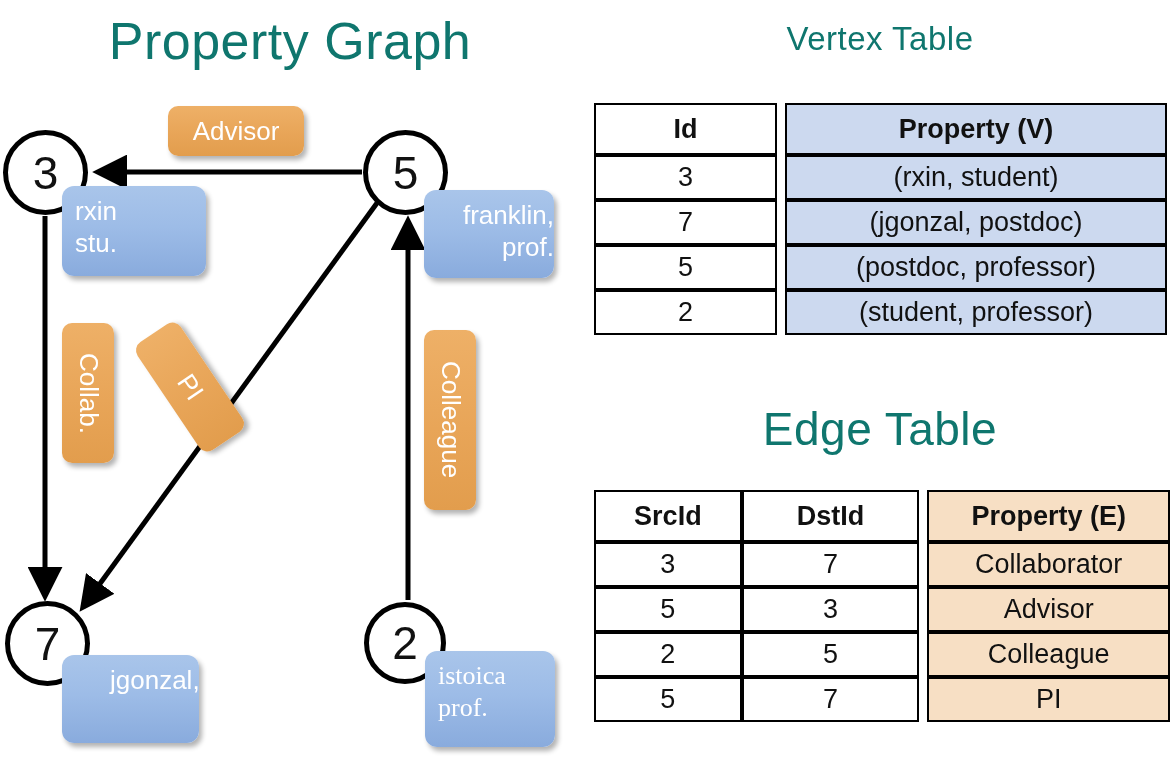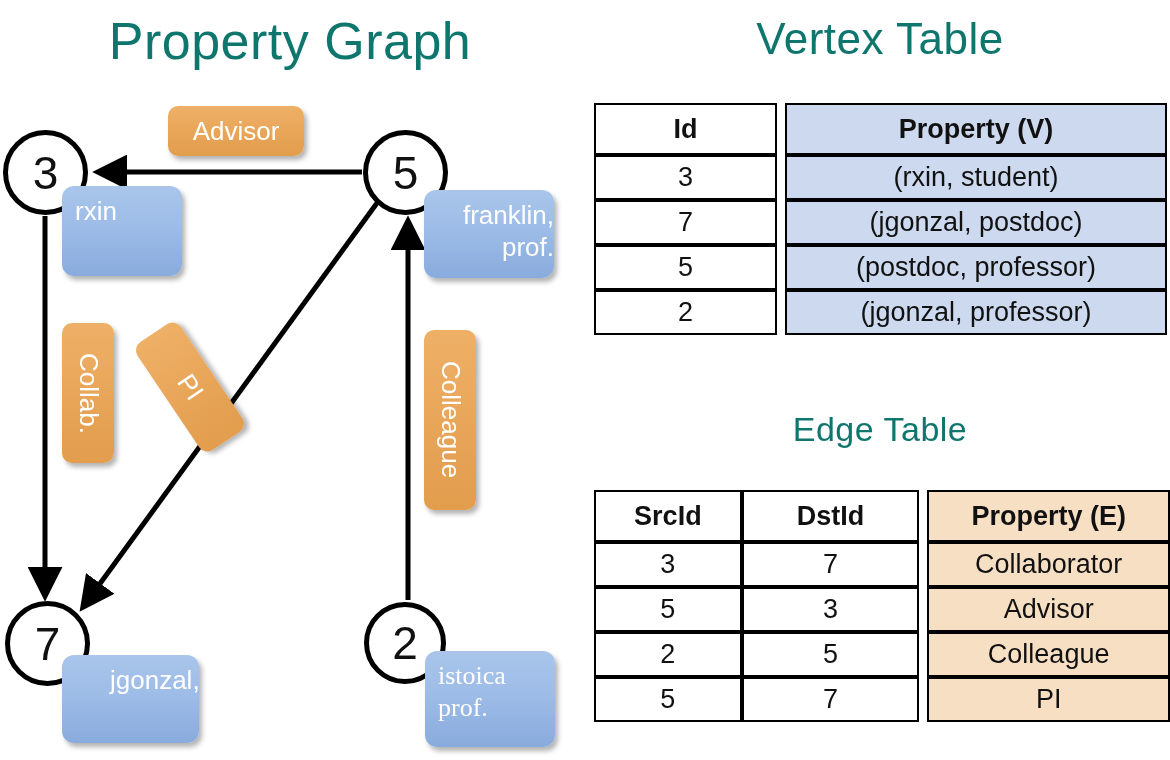--- a/index.html
+++ b/index.html
@@ -36,7 +36,7 @@
     left: 590px; top: 8px;
     width: 580px;
     text-align: center;
-    font-size: 44px;
+    font-size: 33px;
     line-height: 62px;
   }
   #title-edge-table {

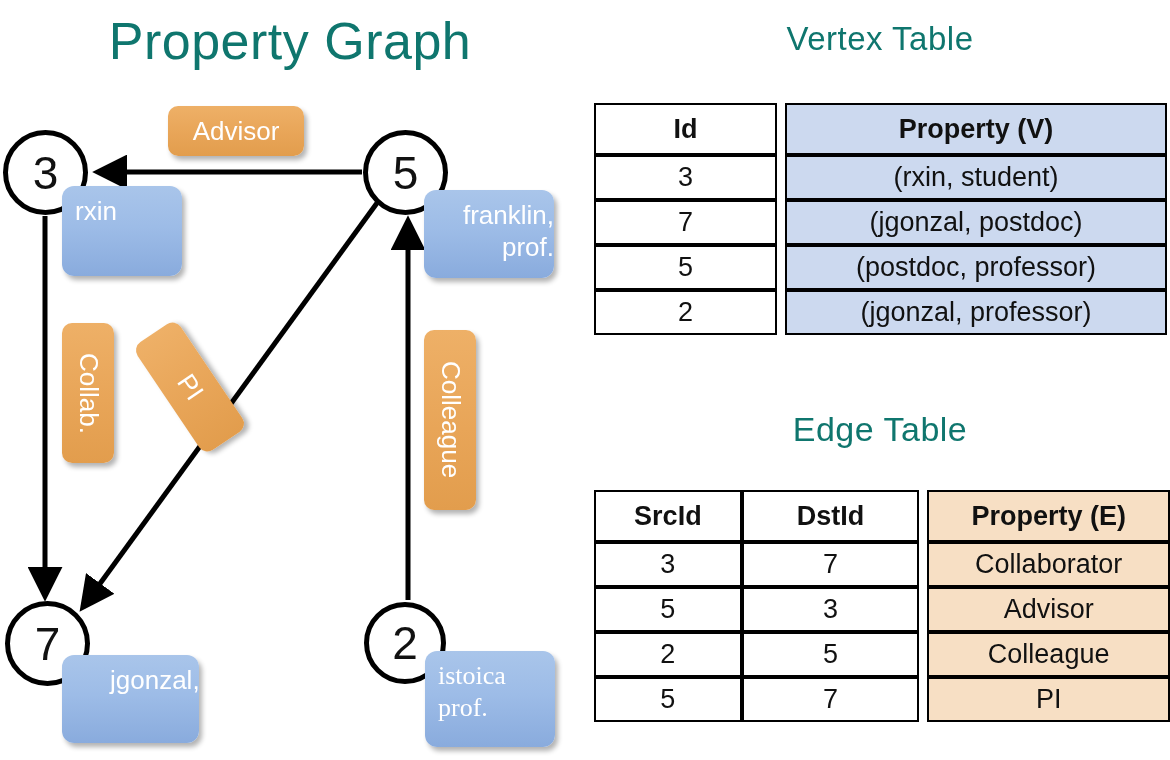--- a/index.html
+++ b/index.html
@@ -193,7 +193,7 @@
     <span>2</span>
   </div>
 
-  <div class="prop-box" style="left:62px; top:186px; width:120px; height:90px;">
+  <div class="prop-box" style="left:62px; top:186px; width:144px; height:90px;">
     <div>rxin</div>
   </div>
 

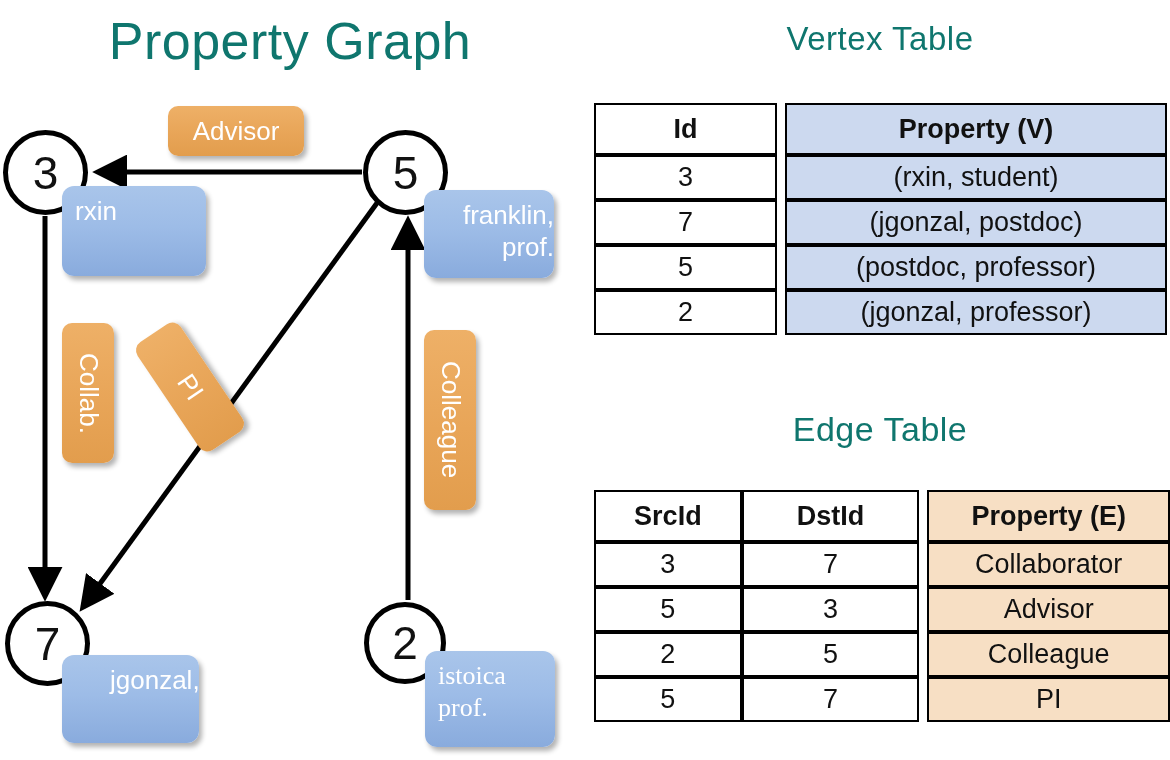--- a/index.html
+++ b/index.html
@@ -195,6 +195,7 @@
 
   <div class="prop-box" style="left:62px; top:186px; width:144px; height:90px;">
     <div>rxin</div>
+    <div>stu.</div>
   </div>
 
   <div class="prop-box" style="left:424px; top:190px; width:130px; height:88px;text-align:right;">

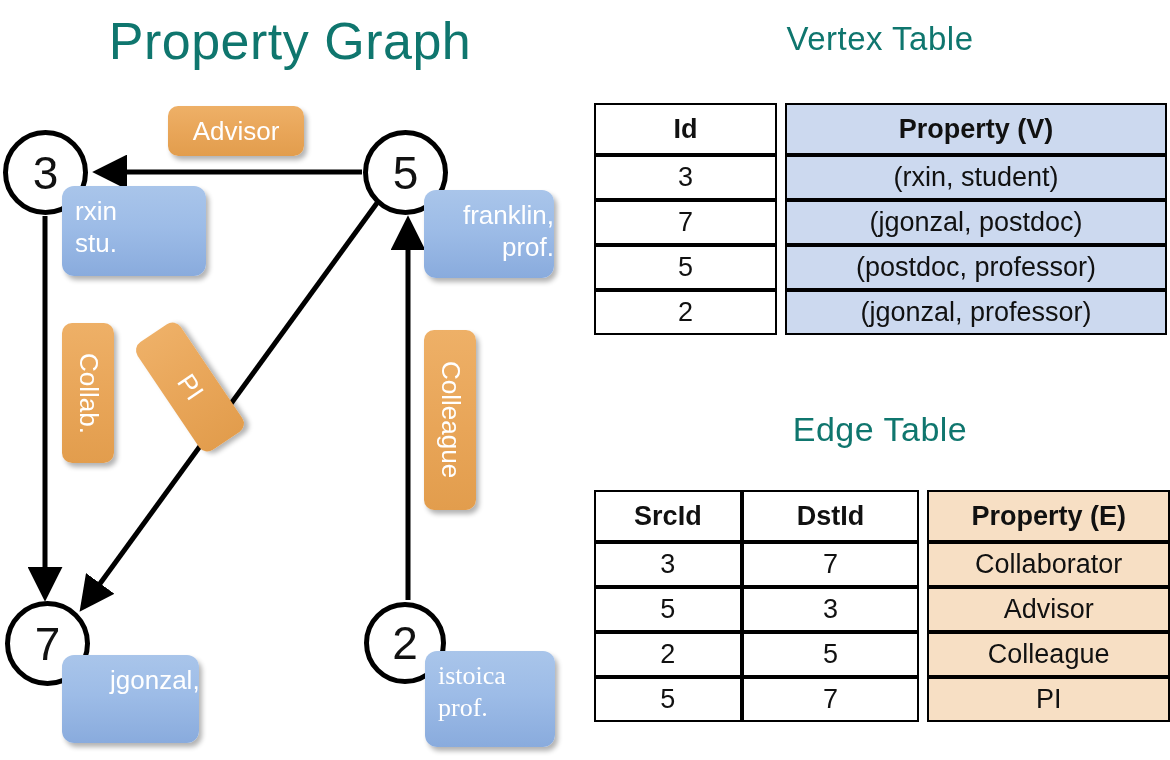--- a/index.html
+++ b/index.html
@@ -254,7 +254,7 @@
   <tr>
     <td class="col-id">2</td>
     <td class="gap-col"></td>
-    <td class="col-prop vcell">(jgonzal, professor)</td>
+    <td class="col-prop vcell">(student, professor)</td>
   </tr>
 </tbody>
   </table>

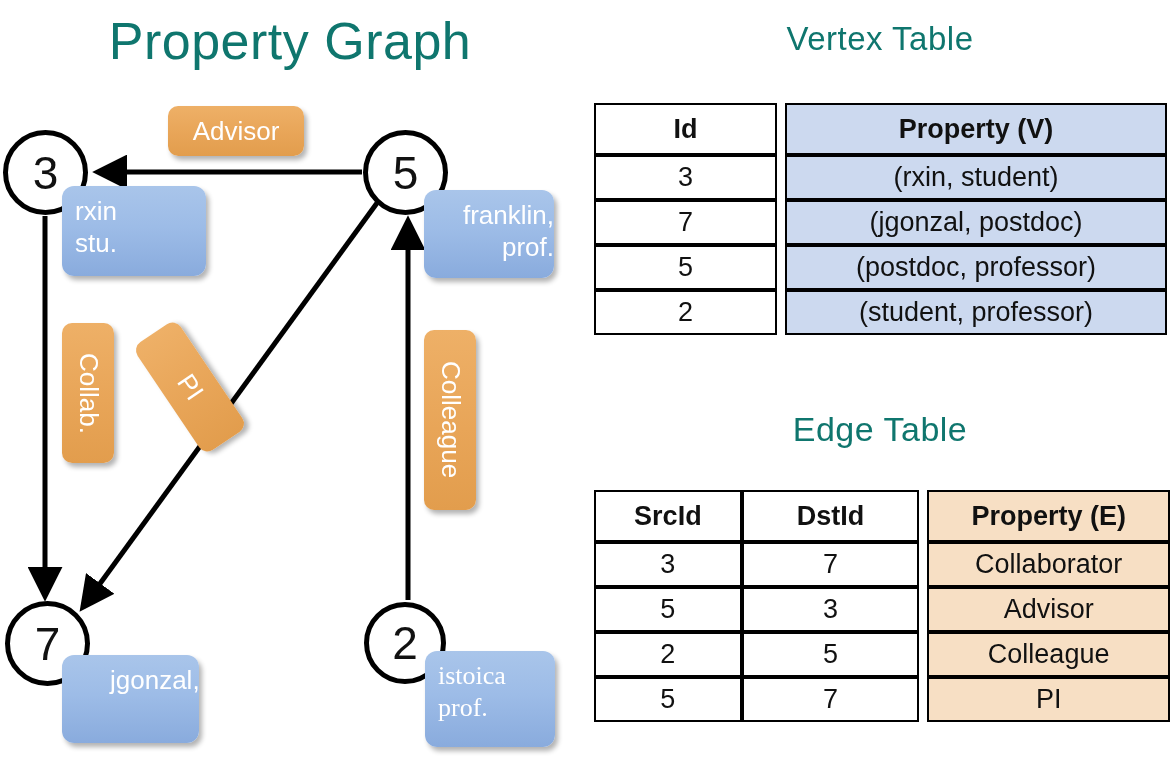--- a/index.html
+++ b/index.html
@@ -43,7 +43,7 @@
     left: 590px; top: 398px;
     width: 580px;
     text-align: center;
-    font-size: 34px;
+    font-size: 46px;
     line-height: 62px;
   }
 

